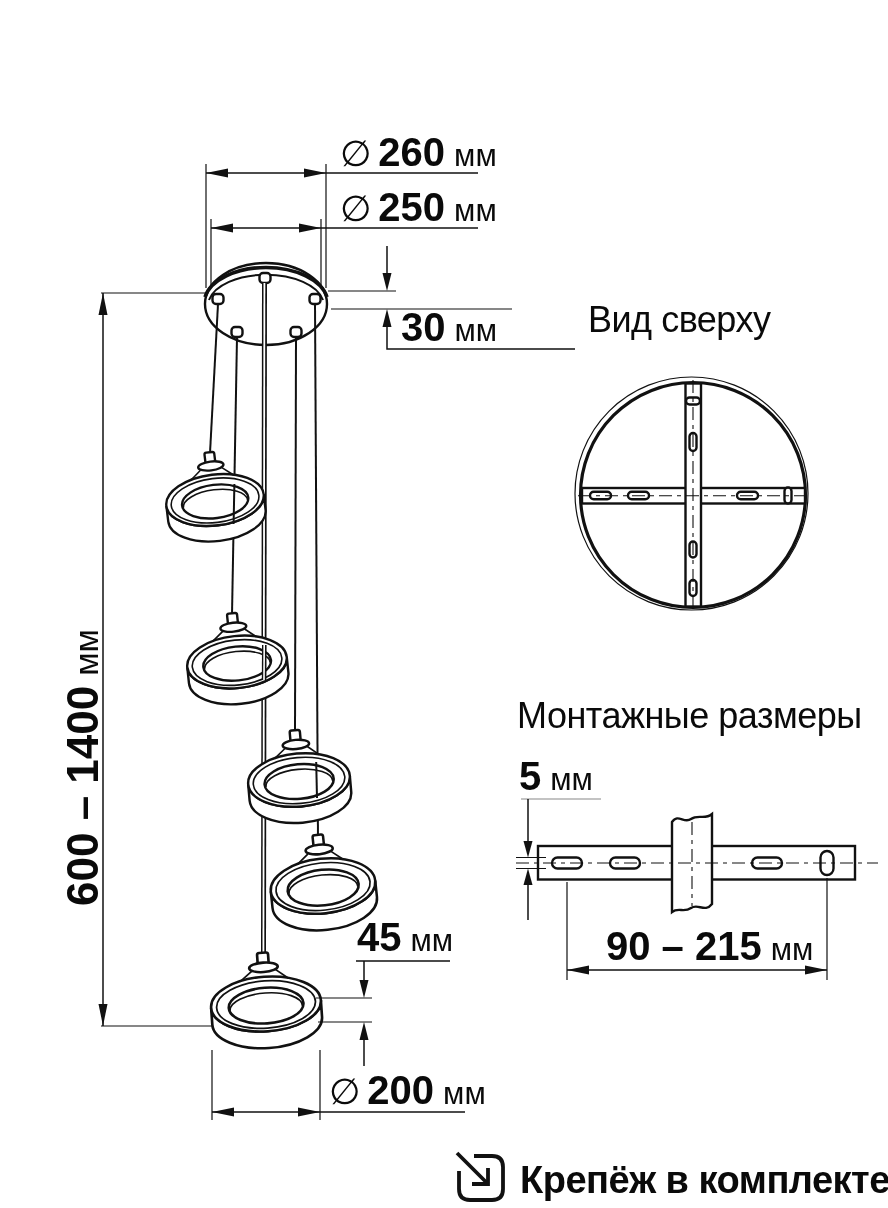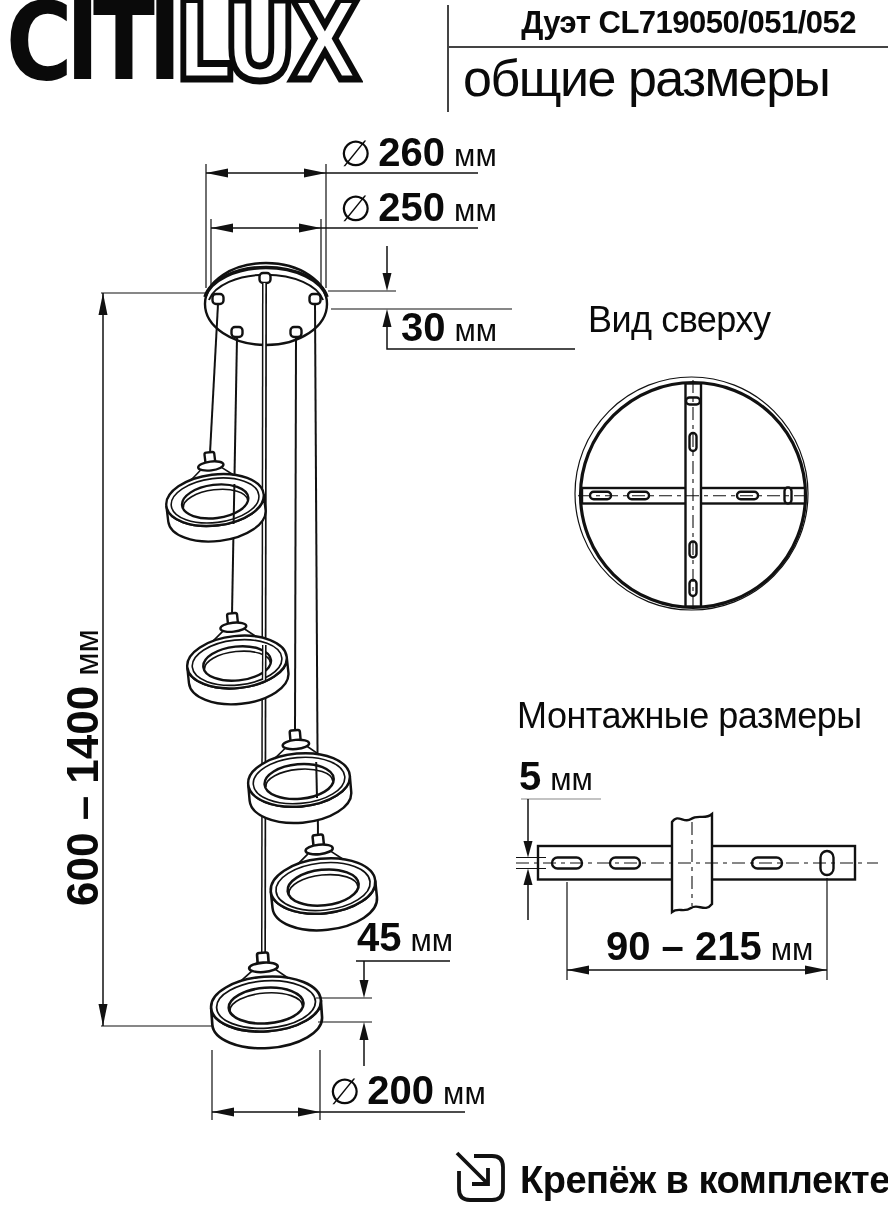--- a/index.html
+++ b/index.html
@@ -44,13 +44,6 @@
 
 <div class="page">
 
-  <div class="header">
-    <div class="logo"><span class="logo-solid">CITI</span><span class="logo-outline">LUX</span></div>
-    <div class="header-right">
-      <div class="model">Дуэт CL719050/051/052</div>
-      <div class="subtitle">общие размеры</div>
-    </div>
-  </div>
 
   <svg width="888" height="1208" viewBox="0 0 888 1208">
     <defs>

